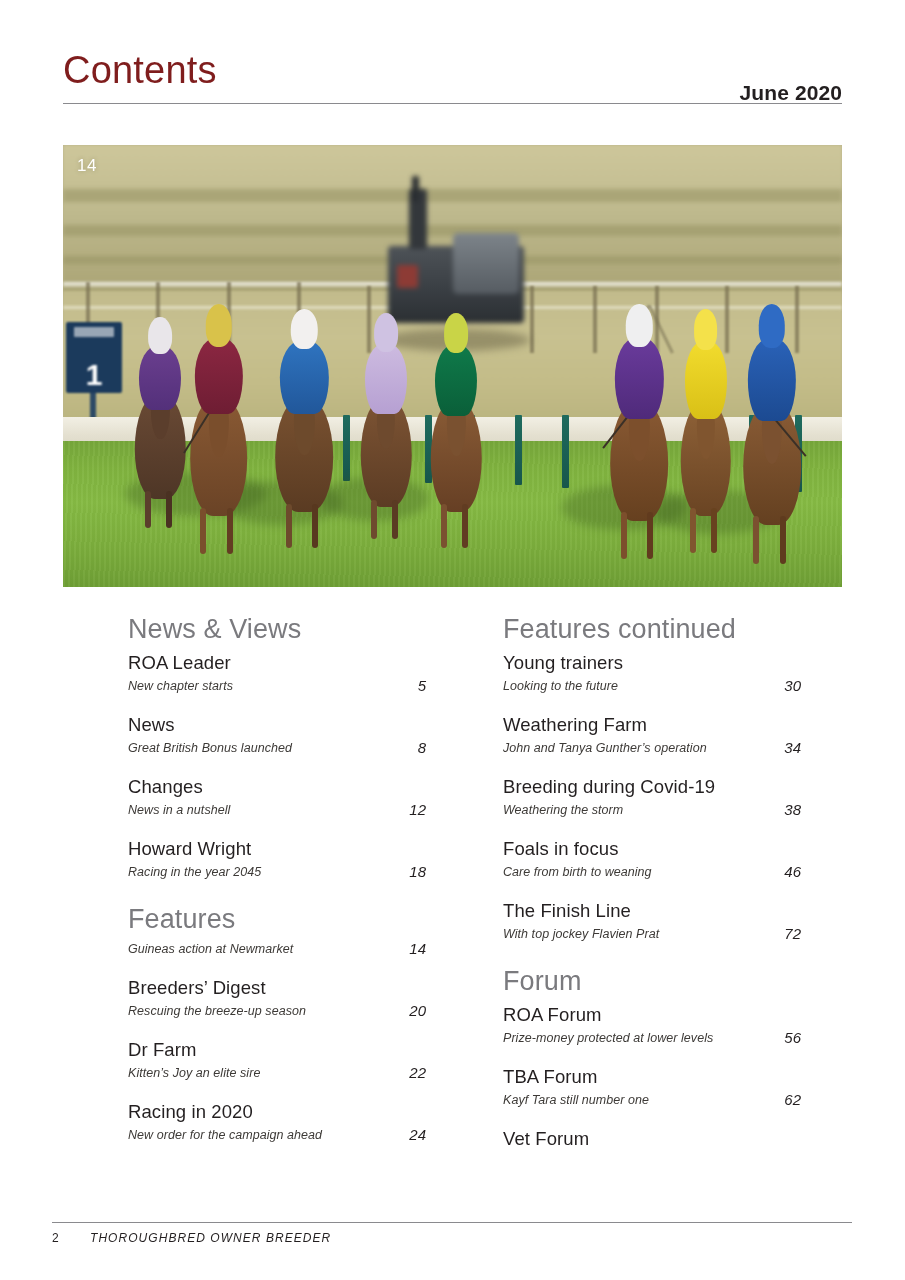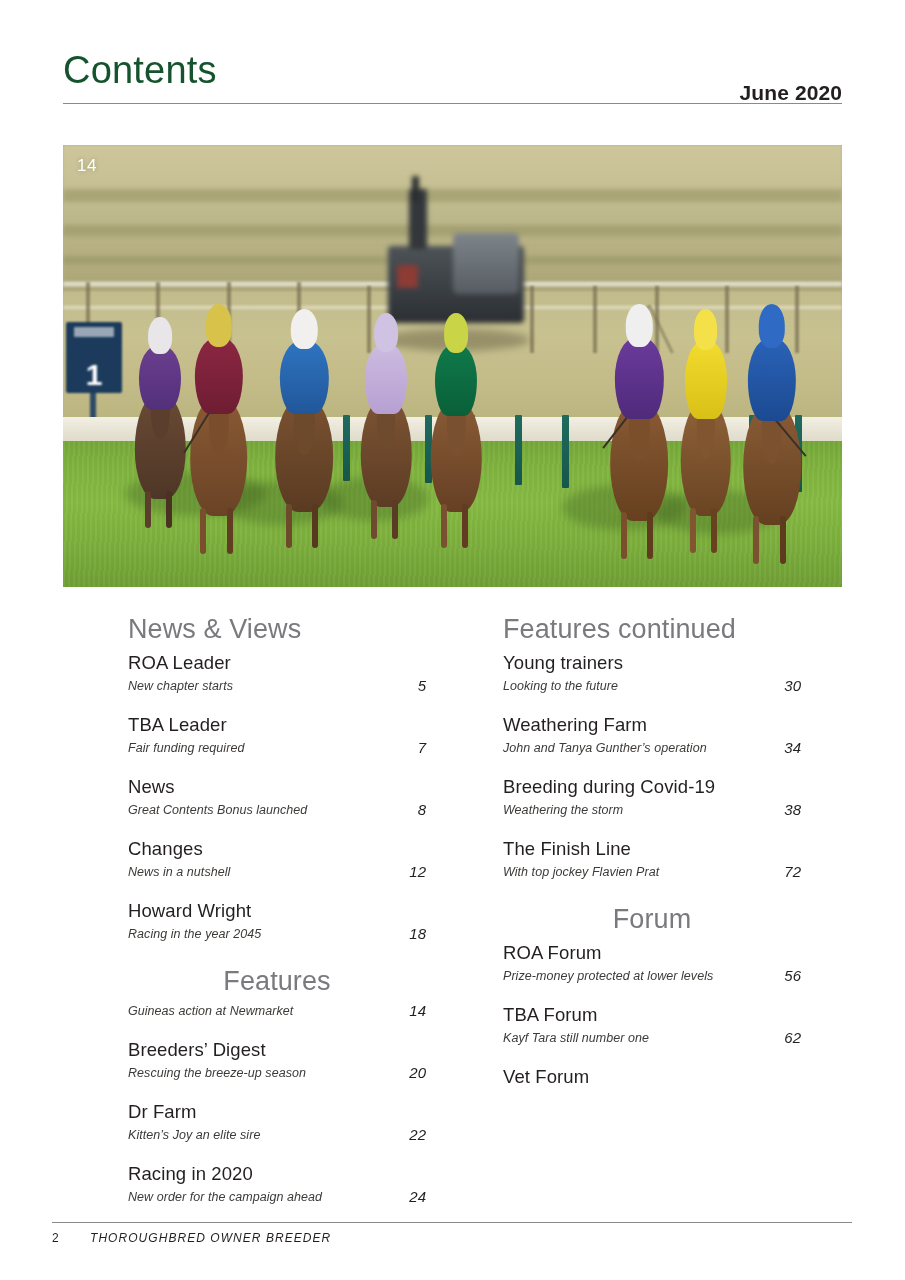--- a/index.html
+++ b/index.html
@@ -38,7 +38,7 @@
     font-size: 38px;
     font-weight: 300;
     letter-spacing: 0.2px;
-    color: #14532d;
+    color: #7f1d1d;
     line-height: 44px;
     white-space: nowrap;
   }

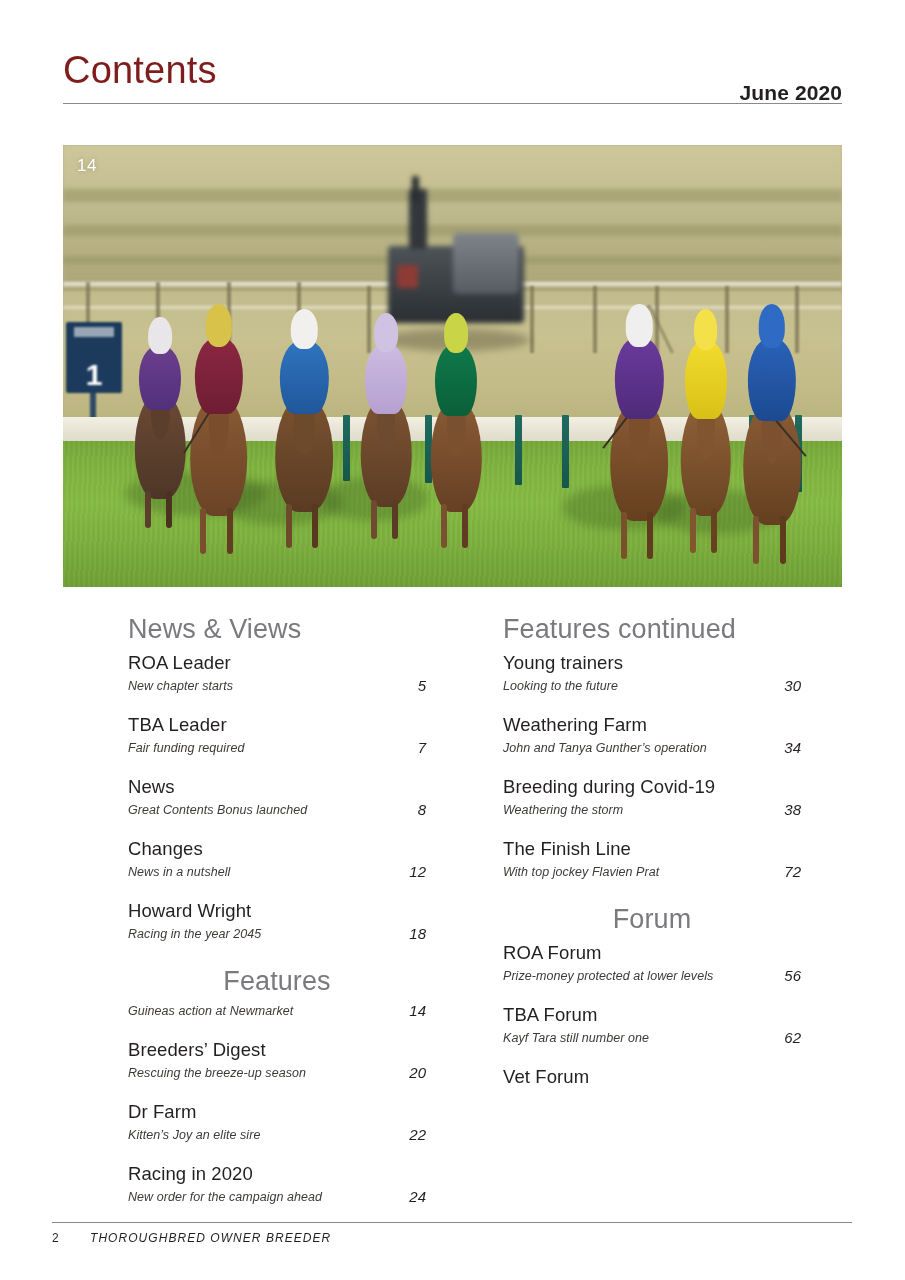--- a/index.html
+++ b/index.html
@@ -620,13 +620,6 @@
         </div>
       </div>
 
-      <div class="entry">
-        <div class="entry-title">TBA Leader</div>
-        <div class="entry-row">
-          <div class="entry-sub">Fair funding required</div>
-          <div class="entry-page">7</div>
-        </div>
-      </div>
 
       <div class="entry">
         <div class="entry-title">News</div>

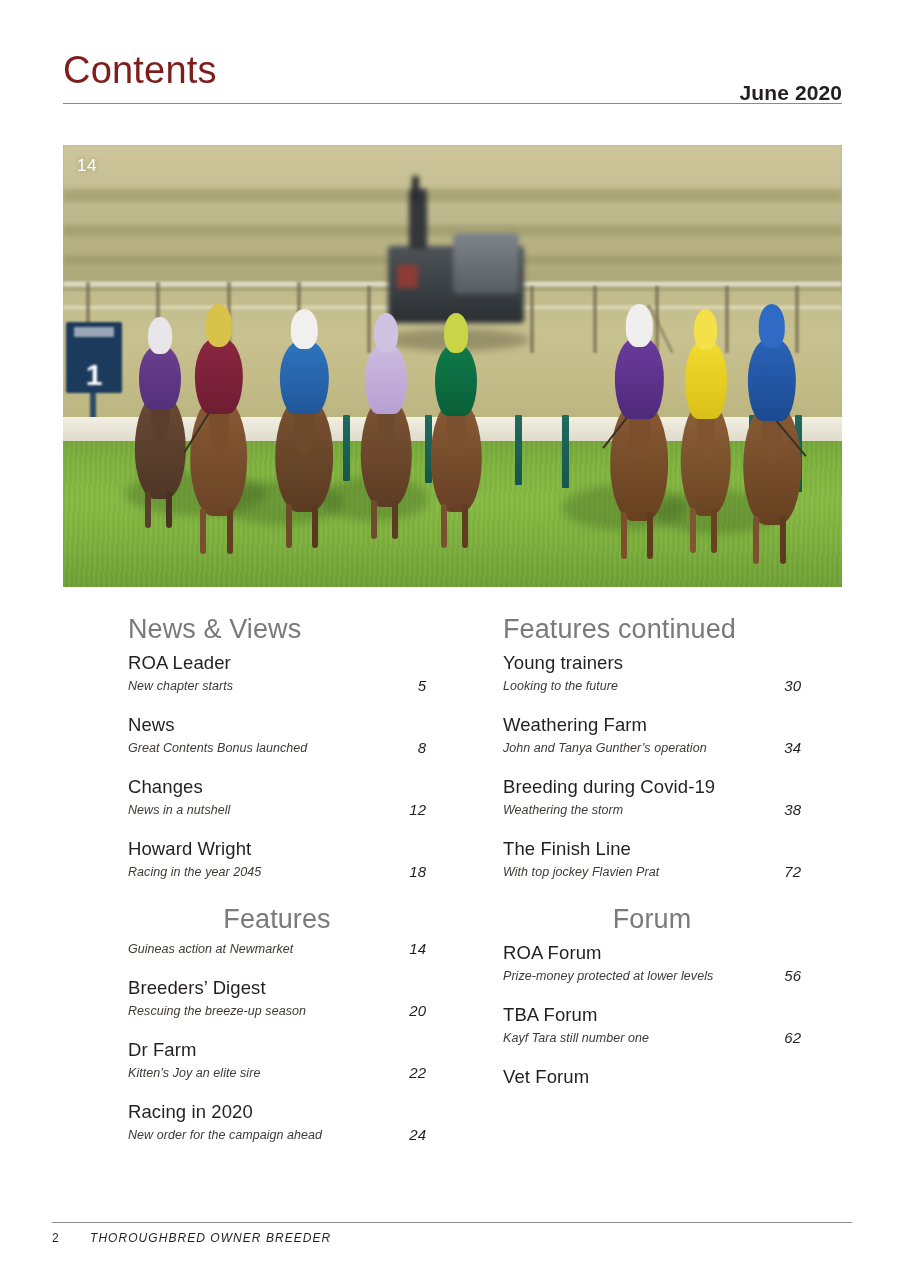--- a/index.html
+++ b/index.html
@@ -624,7 +624,7 @@
       <div class="entry">
         <div class="entry-title">News</div>
         <div class="entry-row">
-          <div class="entry-sub">Great Contents Bonus launched</div>
+          <div class="entry-sub">Great British Bonus launched</div>
           <div class="entry-page">8</div>
         </div>
       </div>

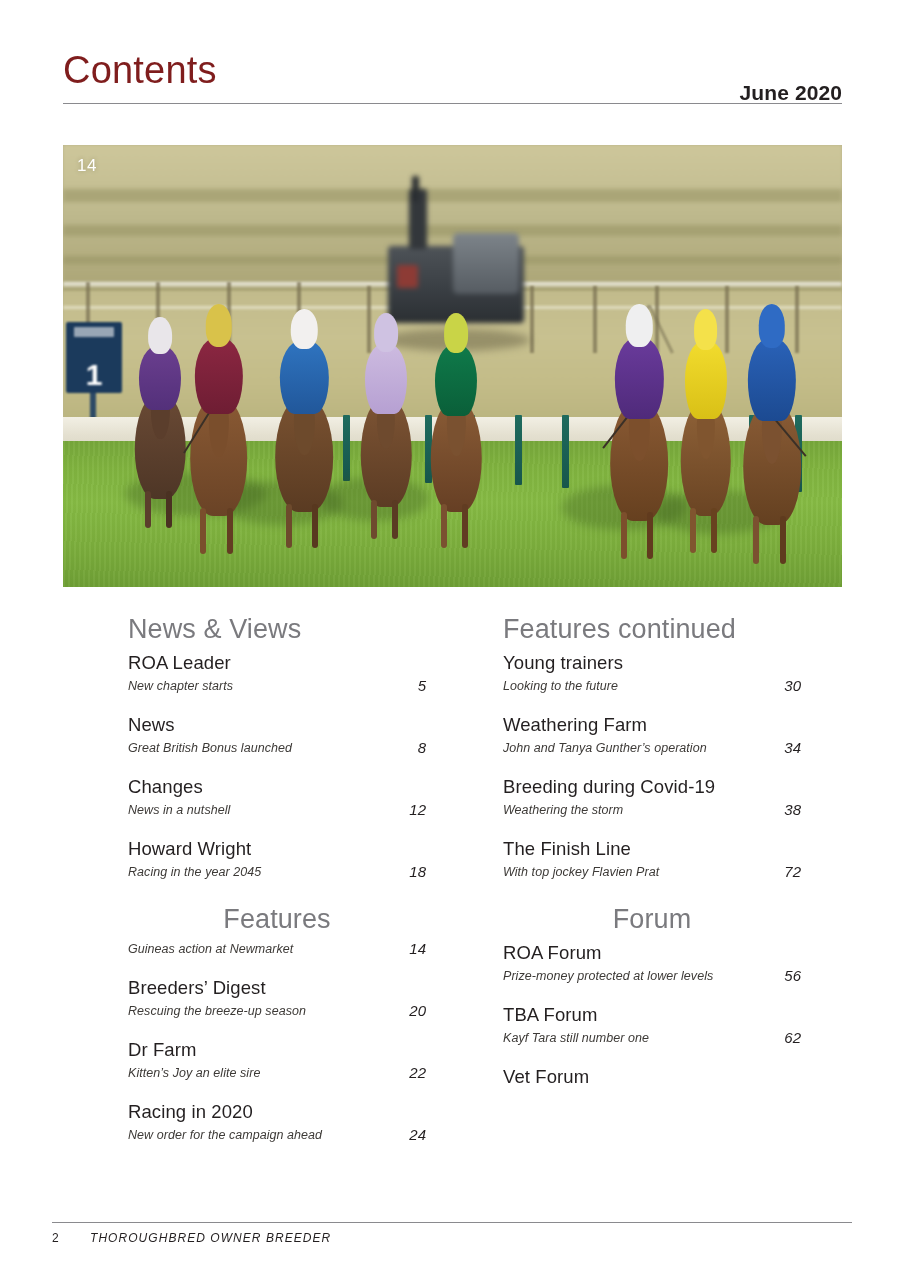--- a/index.html
+++ b/index.html
@@ -709,6 +709,13 @@
       </div>
 
 
+      <div class="entry">
+        <div class="entry-title">Foals in focus</div>
+        <div class="entry-row">
+          <div class="entry-sub">Care from birth to weaning</div>
+          <div class="entry-page">46</div>
+        </div>
+      </div>
 
       <div class="entry">
         <div class="entry-title">The Finish Line</div>

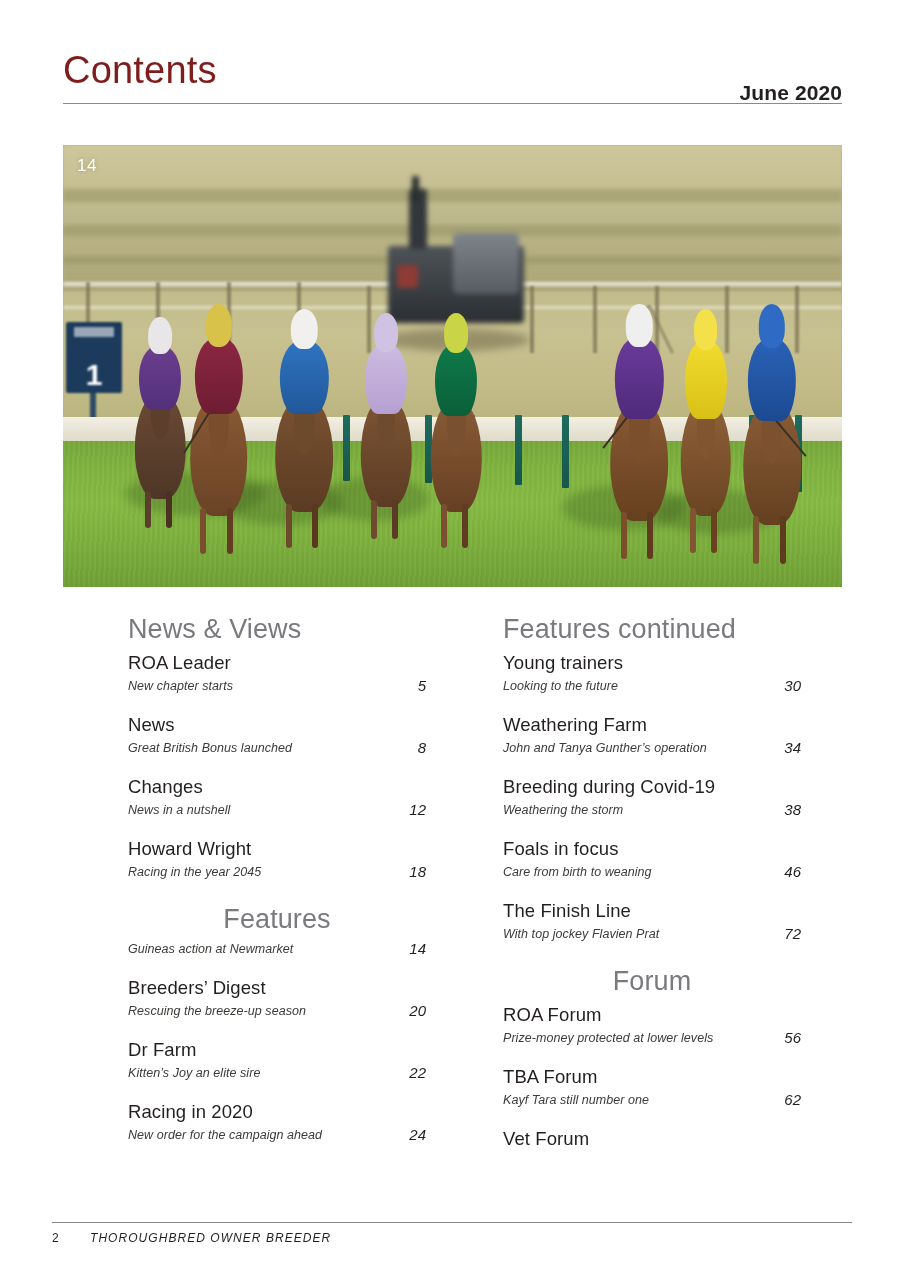--- a/index.html
+++ b/index.html
@@ -388,7 +388,7 @@
     margin: 0 0 4px 0;
     white-space: nowrap;
   }
-  .section-heading.spaced { margin-top: 21px; text-align: center; }
+  .section-heading.spaced { margin-top: 21px; }
 
   .entry {
     margin-bottom: 17px;

